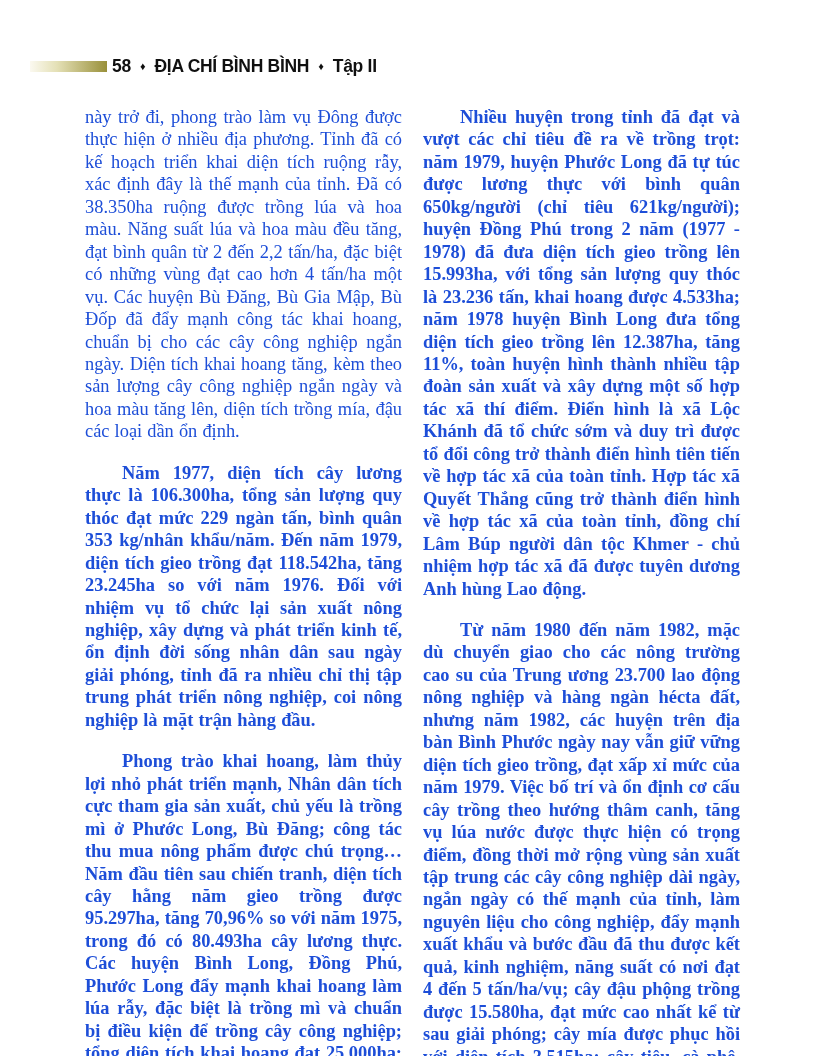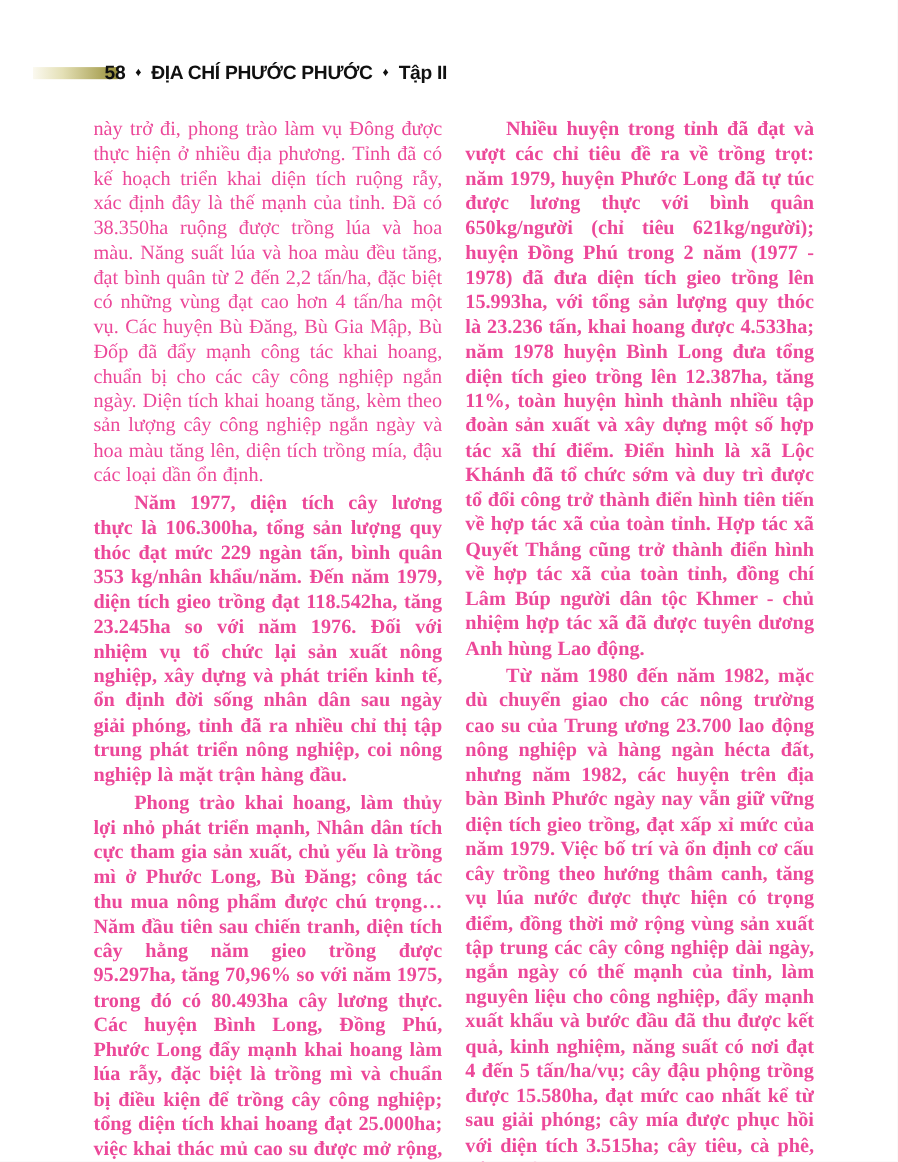--- a/index.html
+++ b/index.html
@@ -22,7 +22,7 @@
   }
   .header-text {
     position: absolute;
-    left: 95px; top: 54px;
+    left: 112px; top: 54px;
     height: 24px;
     display: flex;
     align-items: center;

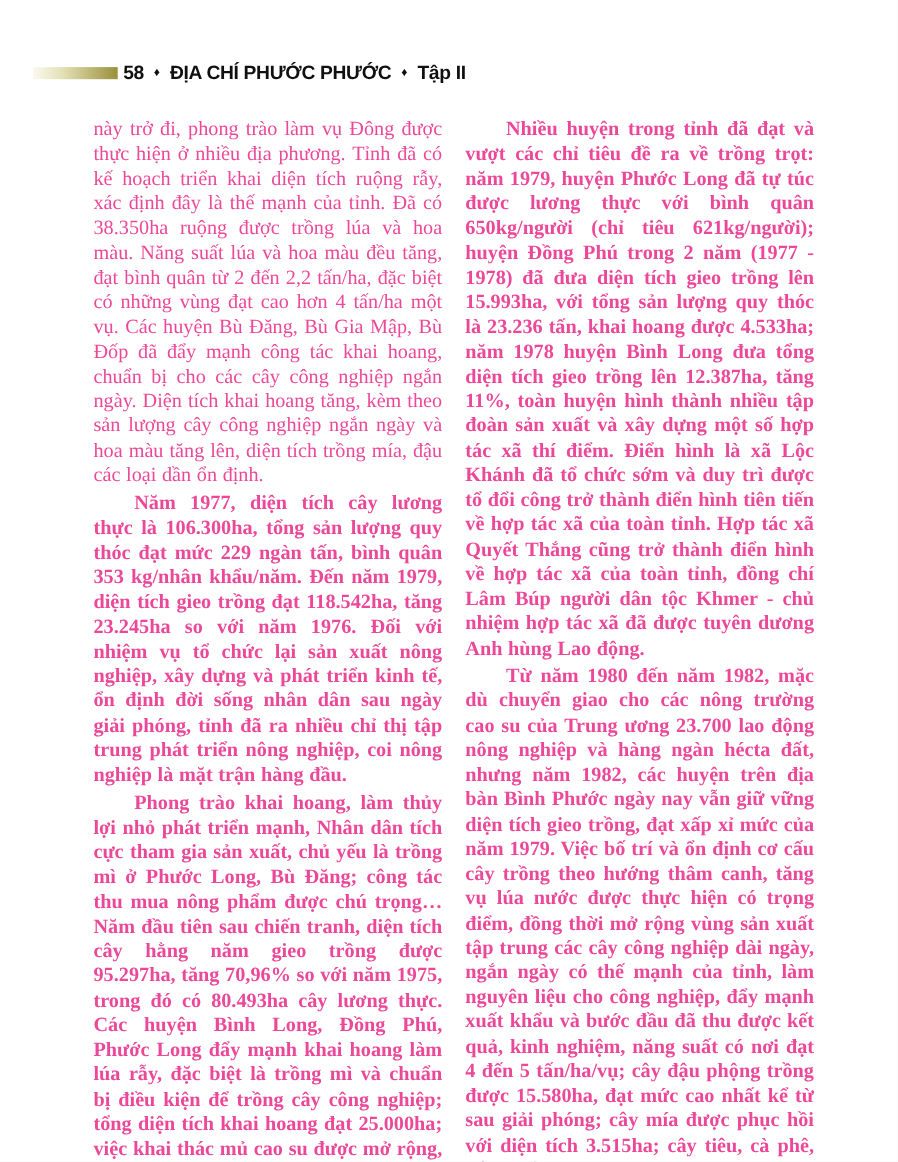--- a/index.html
+++ b/index.html
@@ -73,7 +73,7 @@
   <div class="header-text">
     <span>58</span>
     <span class="diamond">♦</span>
-    <span>ĐỊA CHÍ PHƯỚC PHƯỚC</span>
+    <span>ĐỊA CHÍ BÌNH BÌNH</span>
     <span class="diamond">♦</span>
     <span>Tập II</span>
   </div>

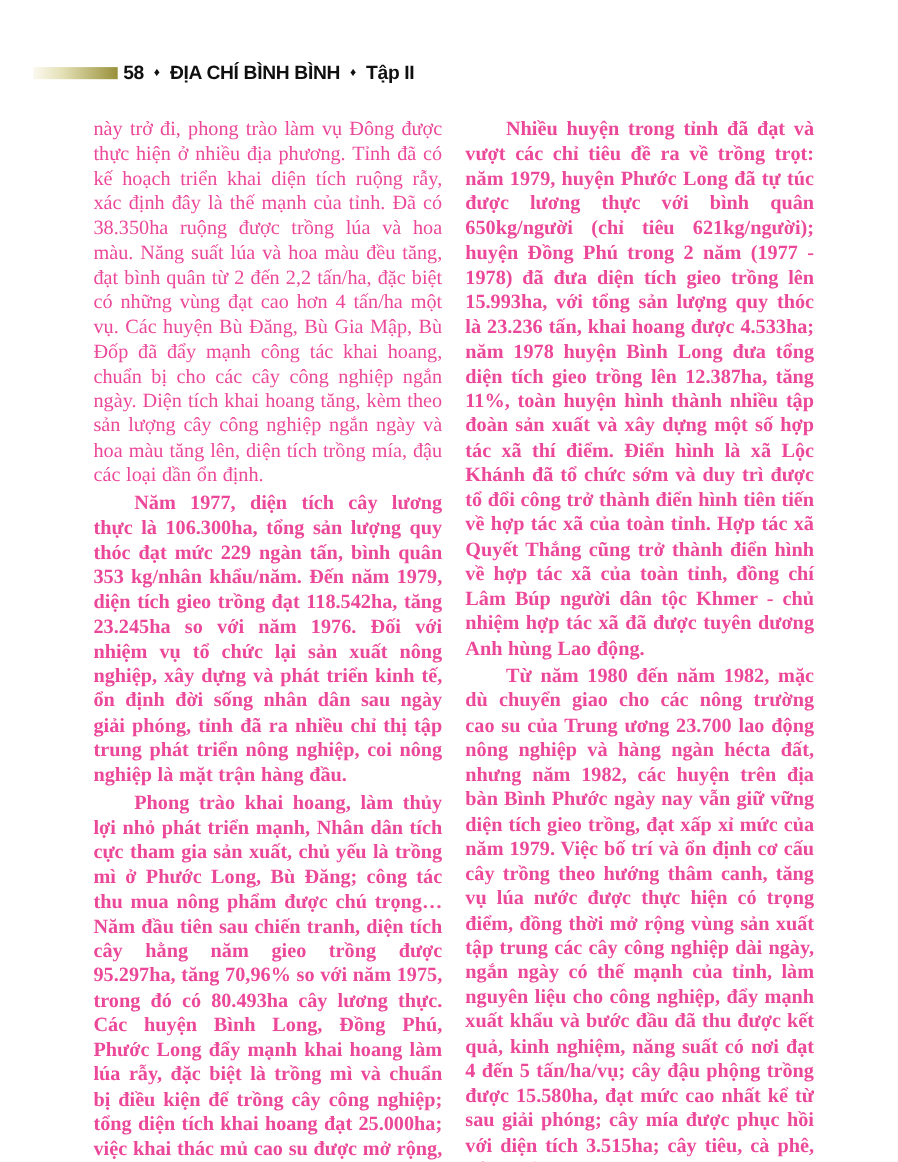--- a/index.html
+++ b/index.html
@@ -57,7 +57,7 @@
     font-size: 18.4px;
     line-height: 22.45px;
     text-align: justify;
-    color: #ec4899;
+    color: #1d4ed8;
     word-spacing: 0.5px;
   }
   .col p + p { margin-top: 3px; }

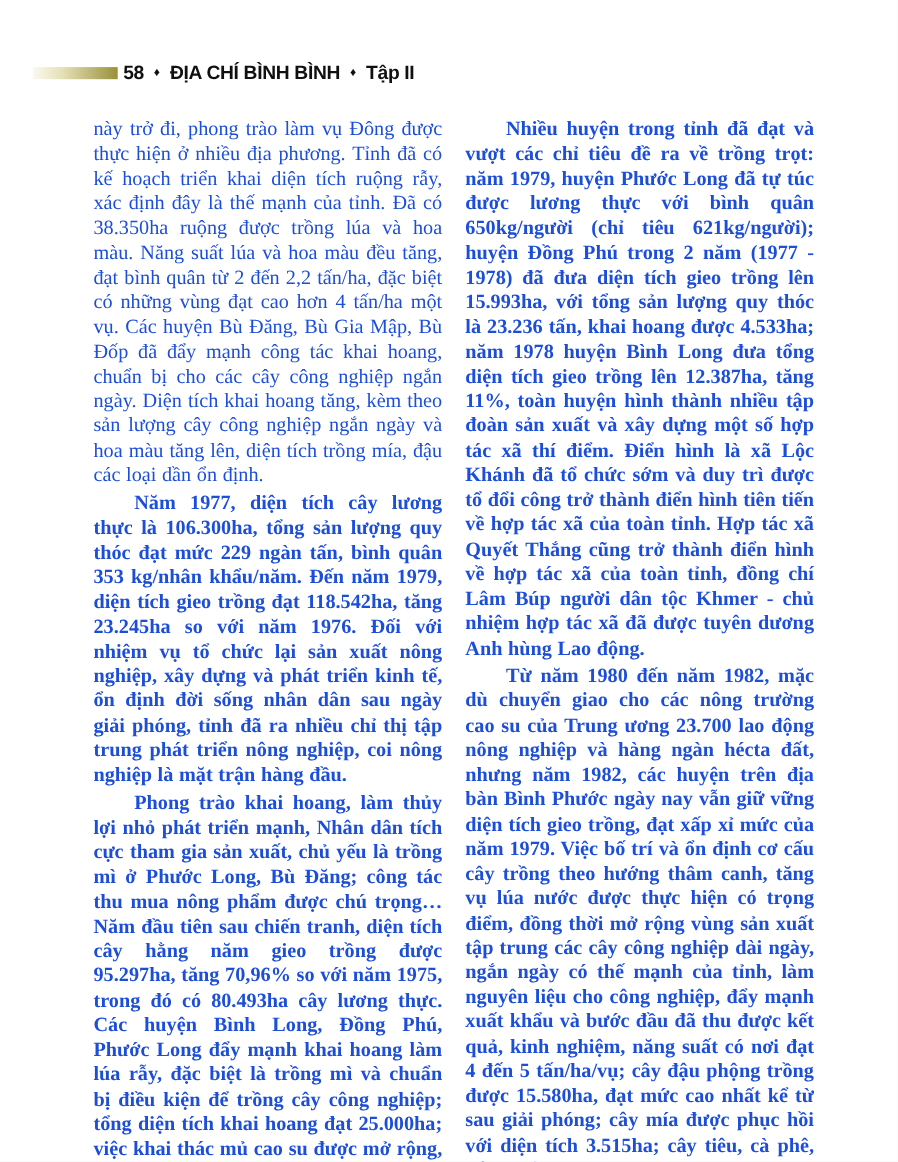--- a/index.html
+++ b/index.html
@@ -60,7 +60,7 @@
     color: #1d4ed8;
     word-spacing: 0.5px;
   }
-  .col p + p { margin-top: 3px; }
+  .col p + p { margin-top: 19px; }
   .col p.indent { text-indent: 37px; font-weight: bold; }
 </style>
 </head>

